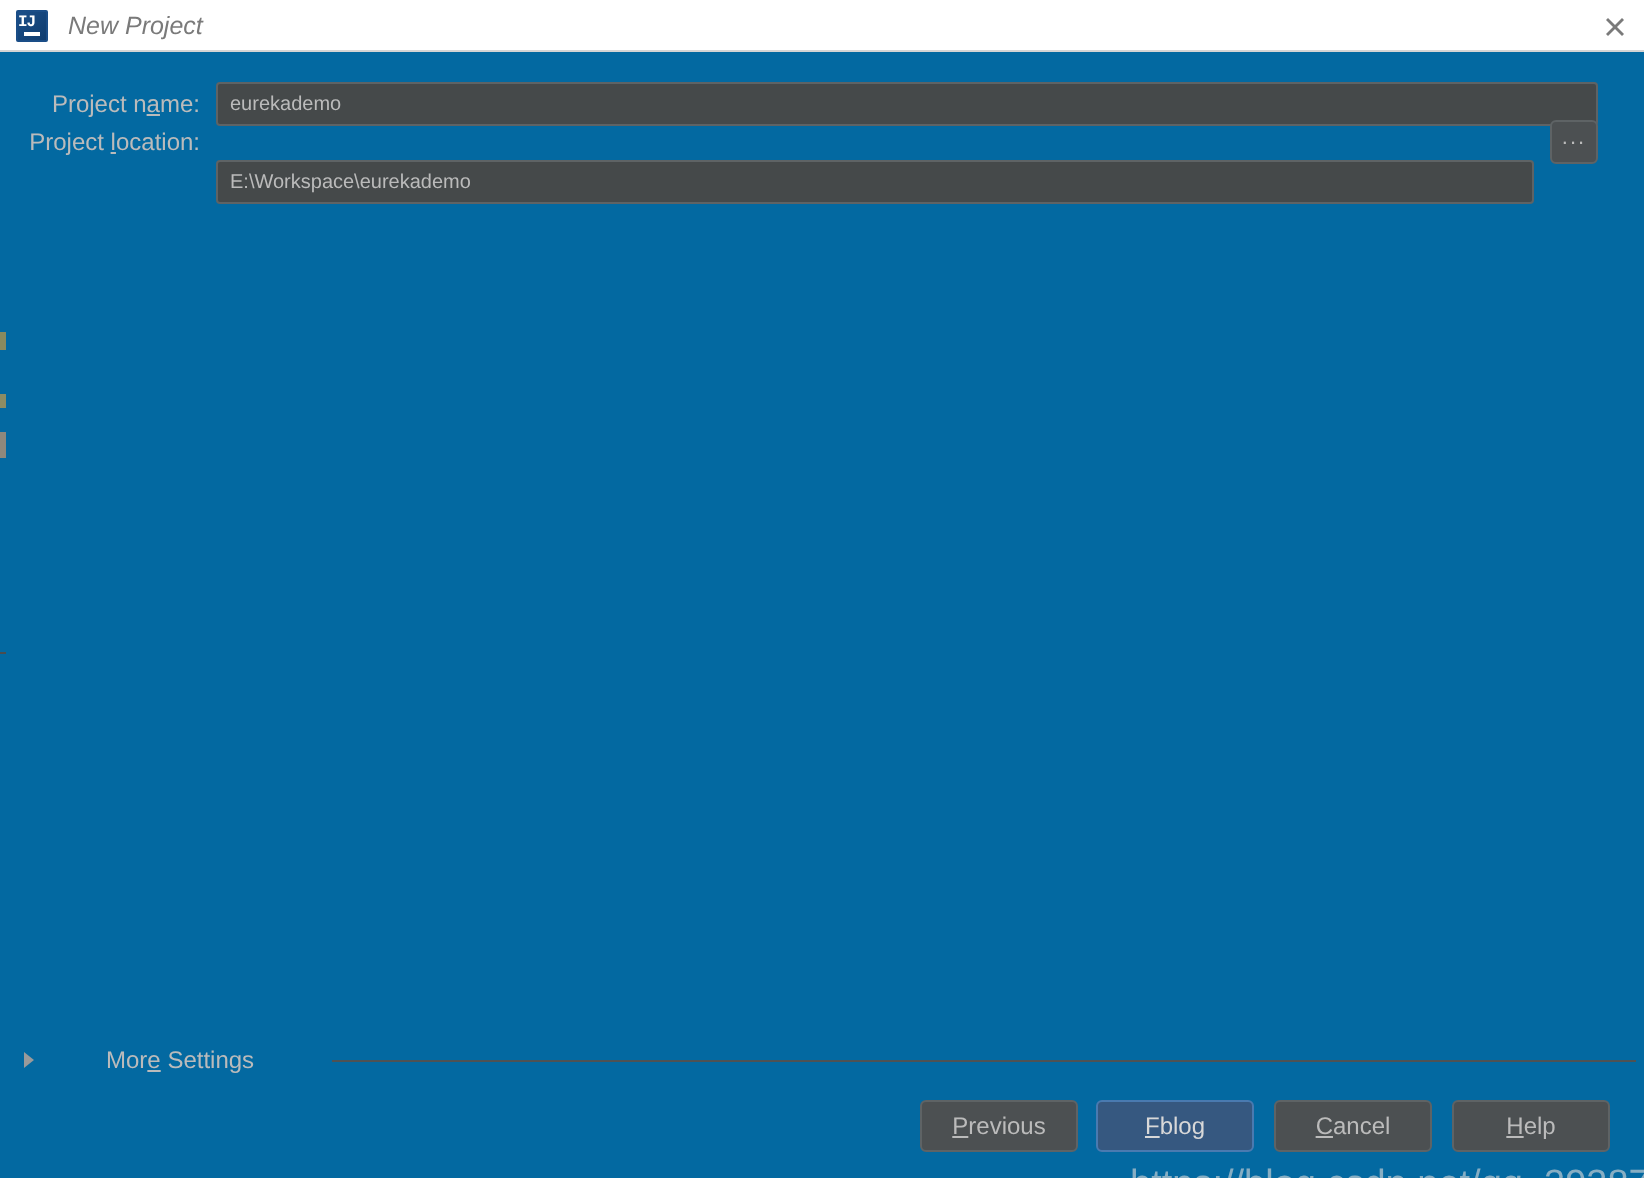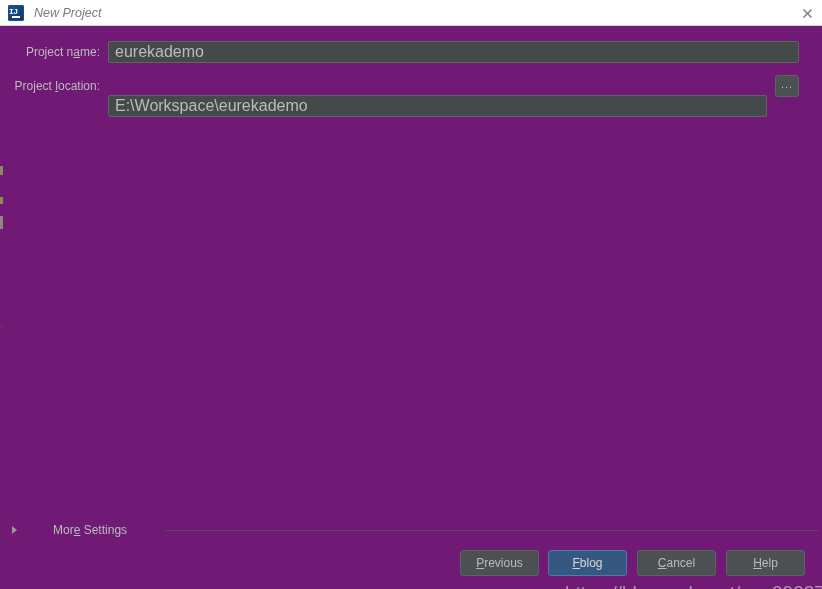--- a/index.html
+++ b/index.html
@@ -86,7 +86,7 @@
     top: 26px; left: 0;
     width: 822px;
     height: 563px;
-    background: #701a75;
+    background: #0369a1;
   }
 
   .field-row {

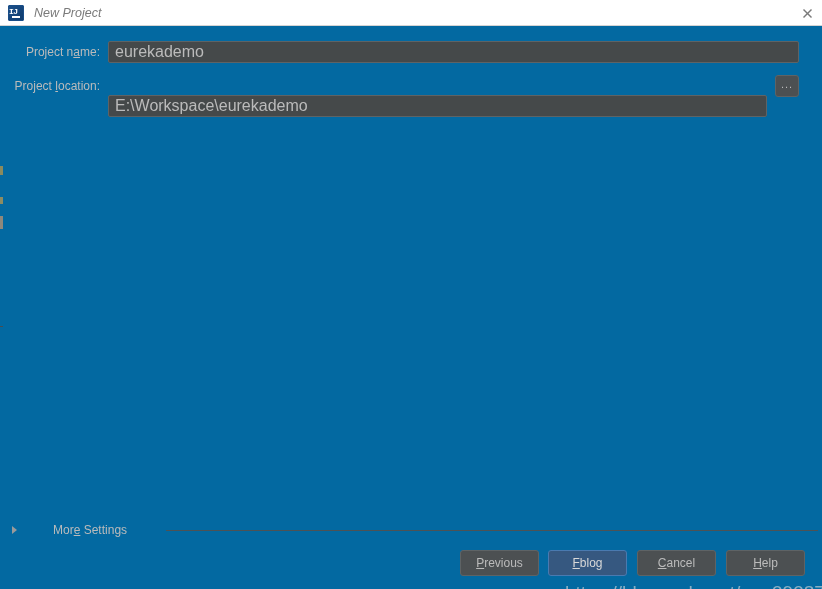--- a/index.html
+++ b/index.html
@@ -119,7 +119,7 @@
     display: flex;
     align-items: center;
     padding: 0 6px;
-    font-size: 16px;
+    font-size: 10px;
     color: #bbbbbb;
     white-space: nowrap;
     overflow: hidden;

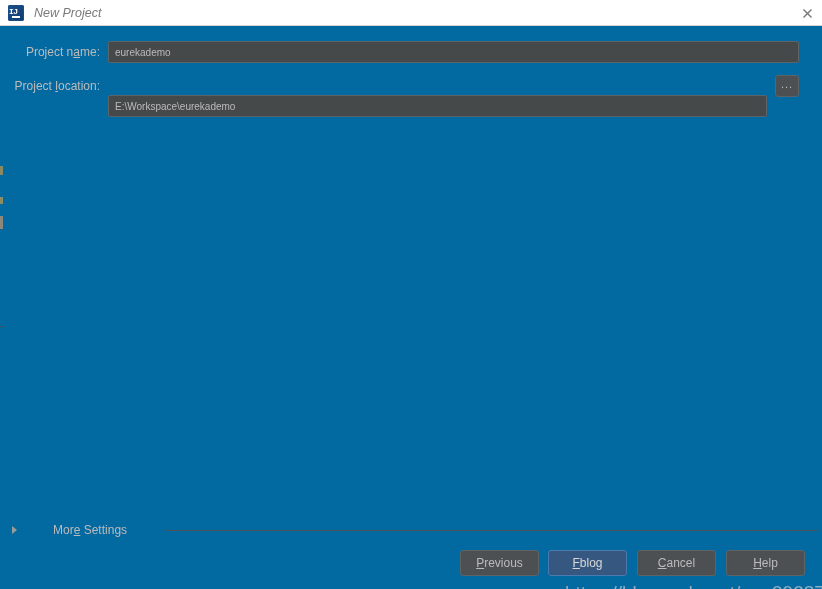--- a/index.html
+++ b/index.html
@@ -98,7 +98,7 @@
     align-items: center;
   }
   #row-project-name     { top: 14px; }
-  #row-project-location { top: 48px; }
+  #row-project-location { top: 33px; }
 
   .field-label {
     width: 108px;

